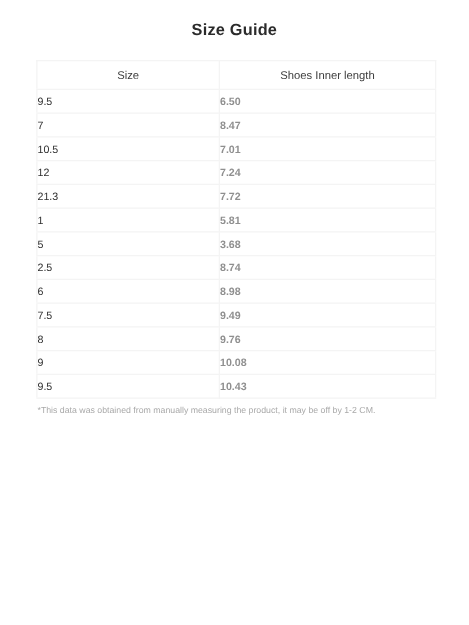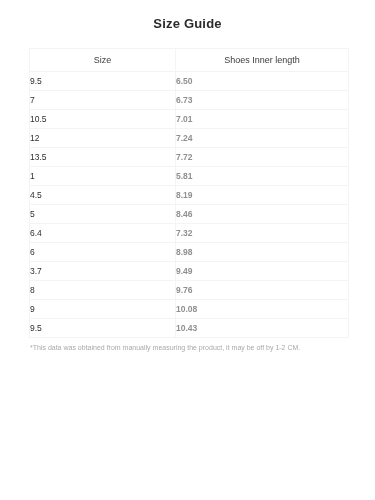--- a/index.html
+++ b/index.html
@@ -117,7 +117,7 @@
           </tr>
           <tr>
             <td class="cell-size">7</td>
-            <td class="cell-len">6.73</td>
+            <td class="cell-len">8.47</td>
           </tr>
           <tr>
             <td class="cell-size">10.5</td>

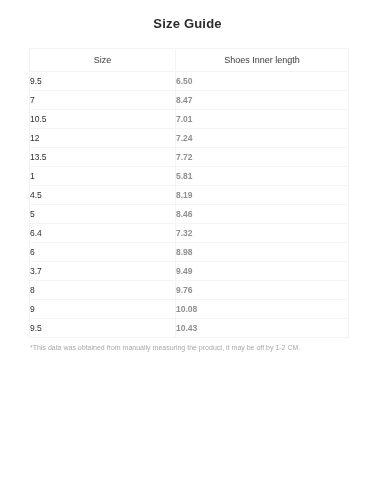--- a/index.html
+++ b/index.html
@@ -128,7 +128,7 @@
             <td class="cell-len">7.24</td>
           </tr>
           <tr>
-            <td class="cell-size">13.5</td>
+            <td class="cell-size">21.3</td>
             <td class="cell-len">7.72</td>
           </tr>
           <tr>

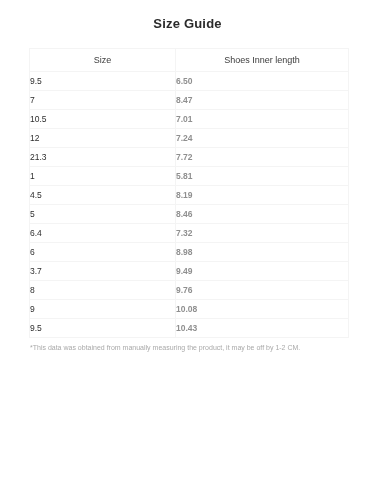--- a/index.html
+++ b/index.html
@@ -136,10 +136,6 @@
             <td class="cell-len">5.81</td>
           </tr>
           <tr>
-            <td class="cell-size">4.5</td>
-            <td class="cell-len">8.19</td>
-          </tr>
-          <tr>
             <td class="cell-size">5</td>
             <td class="cell-len">8.46</td>
           </tr>

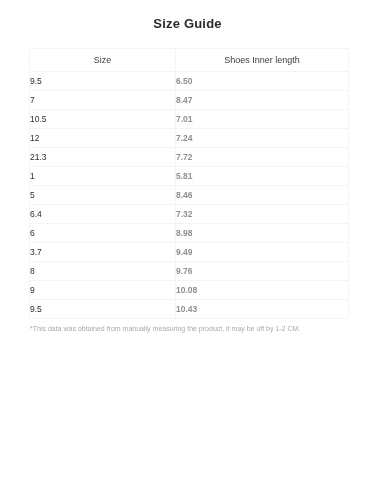--- a/index.html
+++ b/index.html
@@ -137,7 +137,7 @@
           </tr>
           <tr>
             <td class="cell-size">5</td>
-            <td class="cell-len">8.46</td>
+            <td class="cell-len">3.68</td>
           </tr>
           <tr>
             <td class="cell-size">6.4</td>

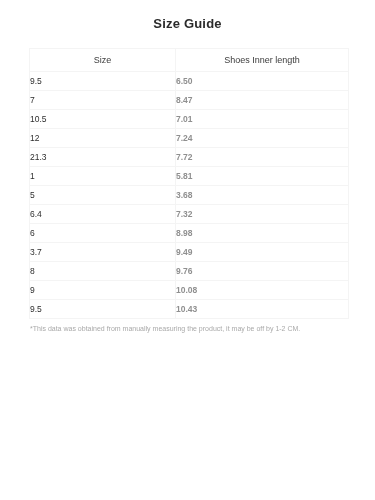--- a/index.html
+++ b/index.html
@@ -140,7 +140,7 @@
             <td class="cell-len">3.68</td>
           </tr>
           <tr>
-            <td class="cell-size">6.4</td>
+            <td class="cell-size">2.5</td>
             <td class="cell-len">7.32</td>
           </tr>
           <tr>

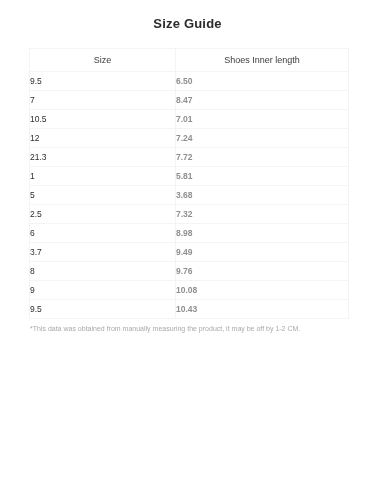--- a/index.html
+++ b/index.html
@@ -141,7 +141,7 @@
           </tr>
           <tr>
             <td class="cell-size">2.5</td>
-            <td class="cell-len">7.32</td>
+            <td class="cell-len">8.74</td>
           </tr>
           <tr>
             <td class="cell-size">6</td>

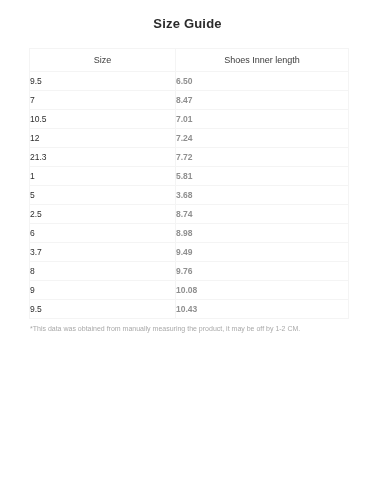--- a/index.html
+++ b/index.html
@@ -148,7 +148,7 @@
             <td class="cell-len">8.98</td>
           </tr>
           <tr>
-            <td class="cell-size">3.7</td>
+            <td class="cell-size">7.5</td>
             <td class="cell-len">9.49</td>
           </tr>
           <tr>

